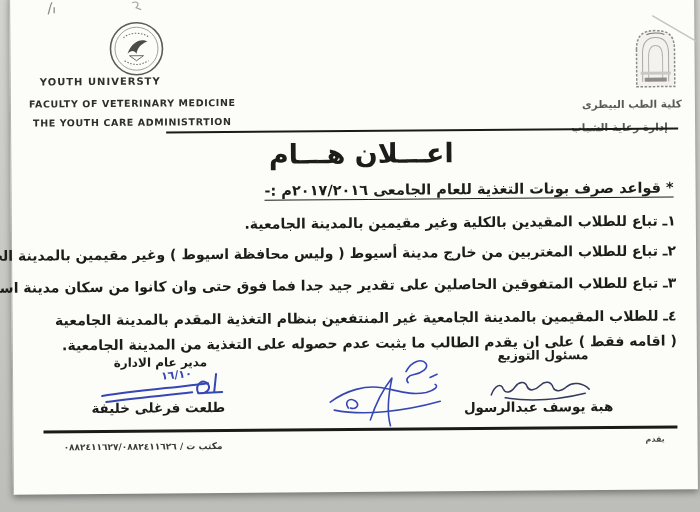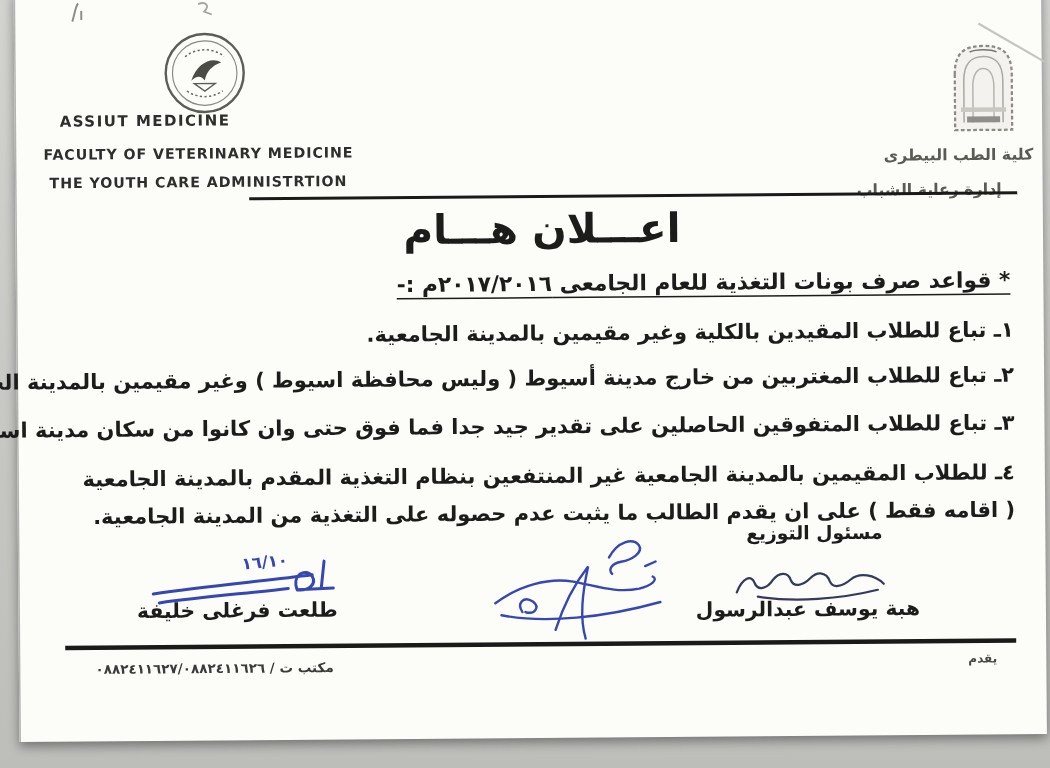--- a/index.html
+++ b/index.html
@@ -47,7 +47,7 @@
       <path d="M16,18 C23,12 35,12 42,18" stroke="#6a6a64" fill="none" stroke-width="1" stroke-dasharray="1.5,1.6"></path>
       <path d="M17,41 C25,46 33,46 41,41" stroke="#6a6a64" fill="none" stroke-width="1" stroke-dasharray="1.5,1.6"></path>
     </svg>
-    <div class="abs eng" style="left:29px;top:82px;font-size:10px;">ASSIUT MEDICINE</div>
+    <div class="abs eng" style="left:29px;top:82px;font-size:10px;">YOUTH UNIVERSTY</div>
     <div class="abs eng" style="left:18px;top:104px;font-size:9.5px;letter-spacing:.6px;">FACULTY OF VETERINARY MEDICINE</div>
     <div class="abs eng" style="left:22px;top:123px;font-size:9.5px;letter-spacing:.6px;">THE YOUTH CARE ADMINISTRTION</div>
 

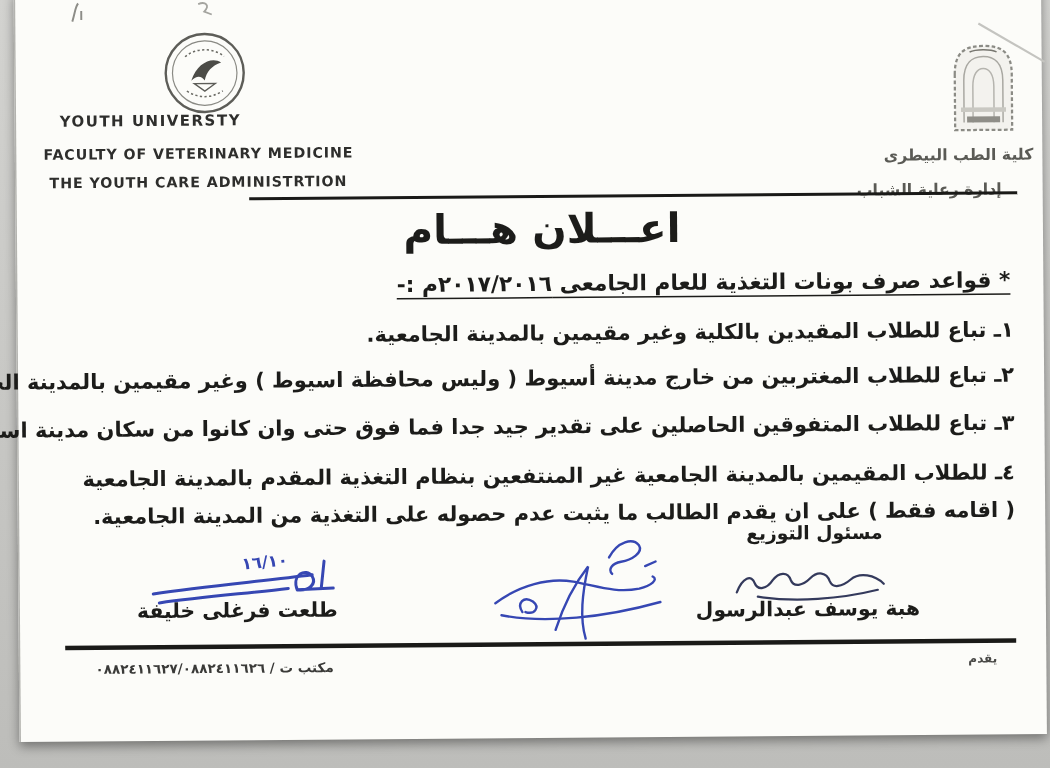--- a/index.html
+++ b/index.html
@@ -59,7 +59,7 @@
       <rect x="12" y="50" width="22" height="4" fill="#8f8e88"></rect>
       <path d="M14,7 C18,5 28,5 32,7" stroke="#77766f" fill="none" stroke-width="1"></path>
     </svg>
-    <div class="abs ar ar-gray" style="left:564px;top:108px;width:114px;font-size:10.5px;text-align:right;">كلية الطب البيطرى</div>
+    <div class="abs ar ar-gray" style="left:564px;top:108px;width:114px;font-size:10.5px;text-align:center;">كلية الطب البيطرى</div>
     <div class="abs ar ar-gray" style="left:560px;top:131px;width:118px;font-size:10.5px;text-align:left;">إدارة رعاية الشباب</div>
 
     <div class="abs rule" style="left:155px;top:138px;width:512px;height:2px;"></div>

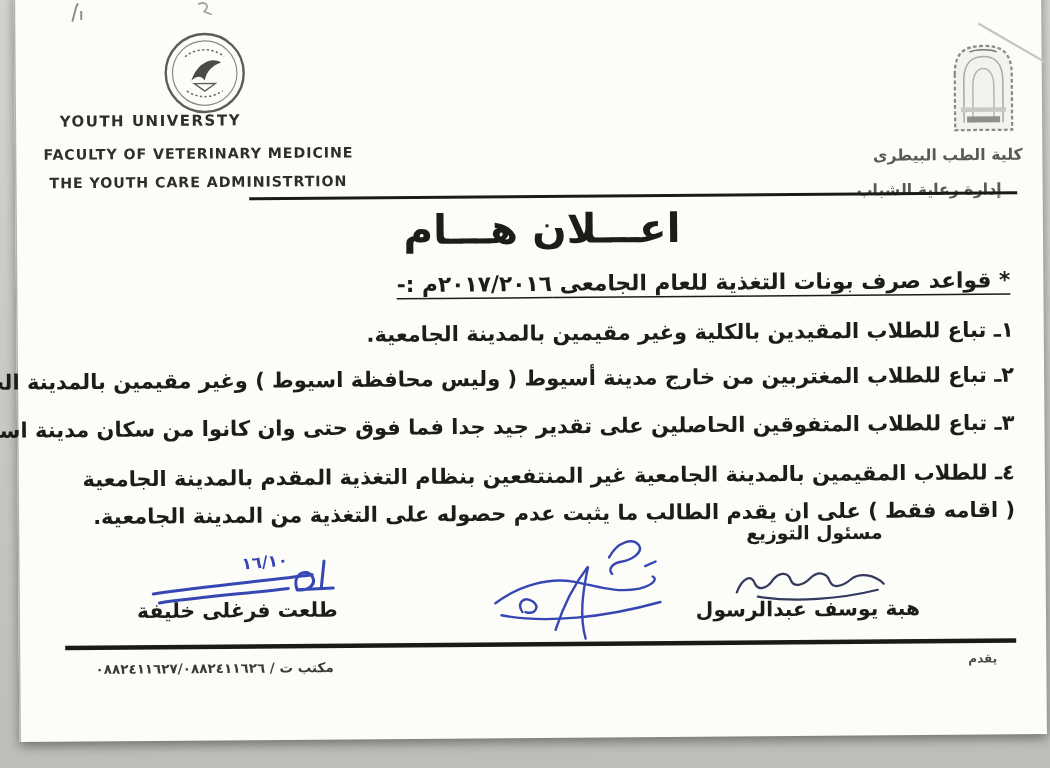--- a/index.html
+++ b/index.html
@@ -93,6 +93,7 @@
       </g>
     </svg>
 
+    <div class="abs ar sig-label" style="left:90px;top:362px;width:115px;font-size:12px;">مدير عام الادارة</div>
     <div class="abs ar pen-note" style="left:148px;top:375px;">١٦/١٠</div>
     <svg class="abs" style="left:83px;top:378px;" width="130" height="34" viewBox="0 0 130 34">
       <g stroke="#3647b3" stroke-width="2" fill="none" stroke-linecap="round">

